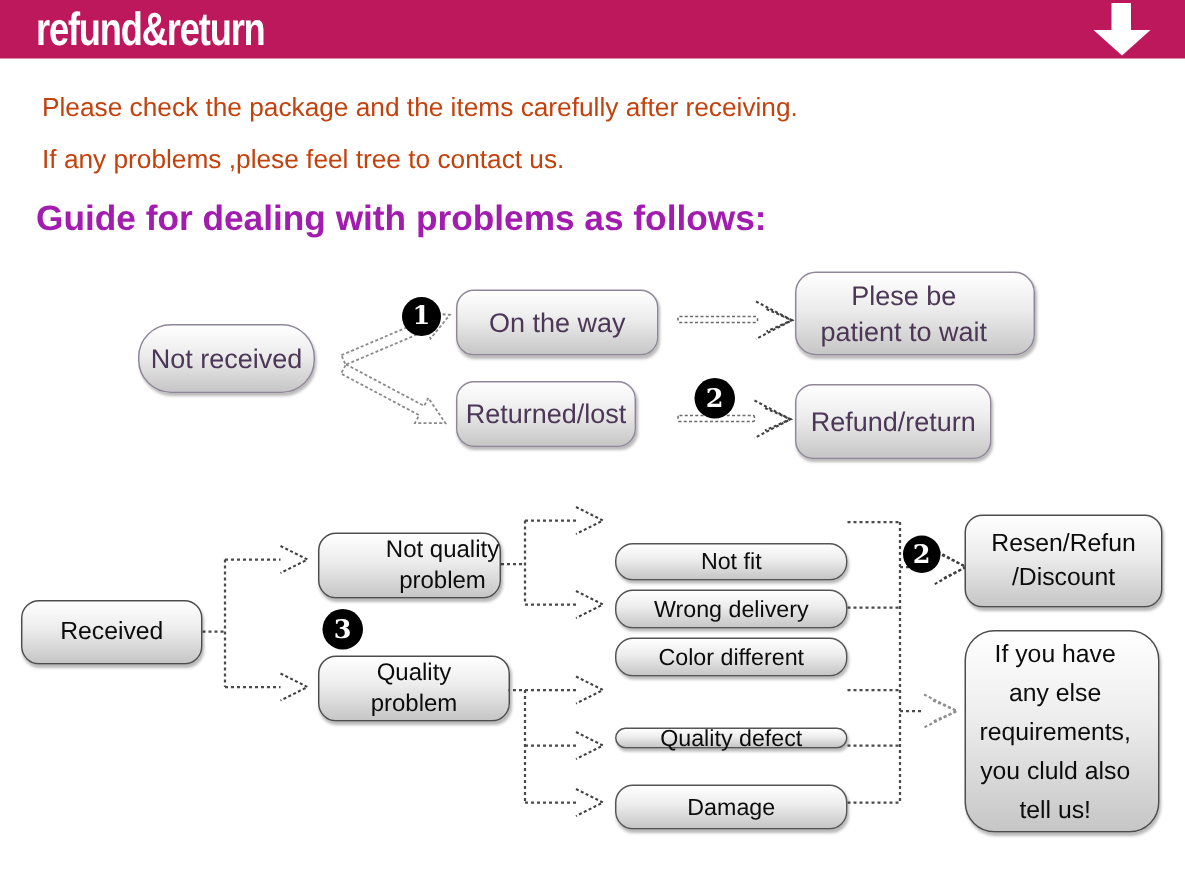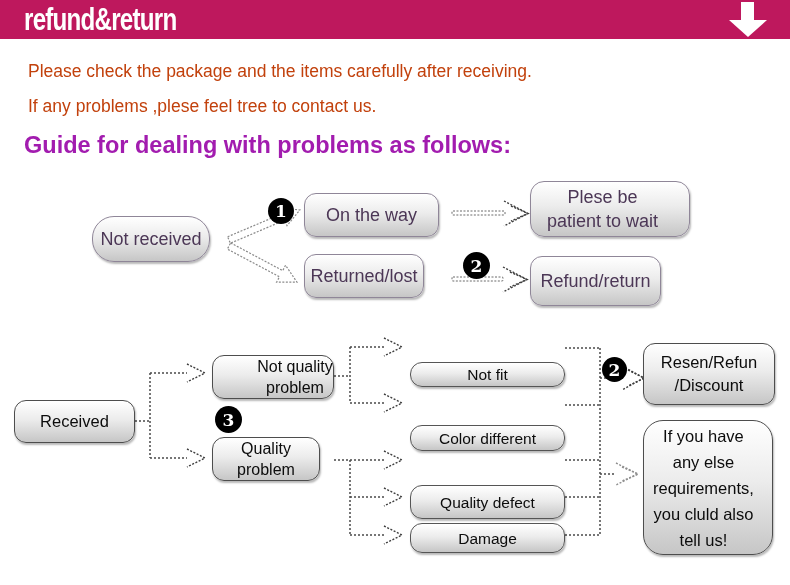--- a/index.html
+++ b/index.html
@@ -124,6 +124,7 @@
   <div class="box s2 ml" style="left:212px;top:437px;width:108px;height:44px;line-height:21px;">Quality
 problem</div>
   <div class="box s2 mid" style="left:410px;top:336px;width:155px;height:25px;margin-top:26px;">Not fit</div>
+  <div class="box s2 mid" style="left:410px;top:393px;width:155px;height:26px;">Wrong delivery</div>
   <div class="box s2 mid" style="left:410px;top:425px;width:155px;height:26px;">Color different</div>
   <div class="box s2 mid" style="left:410px;top:485px;width:155px;height:34px;">Quality defect</div>
   <div class="box s2 mid" style="left:410px;top:523px;width:155px;height:30px;">Damage</div>

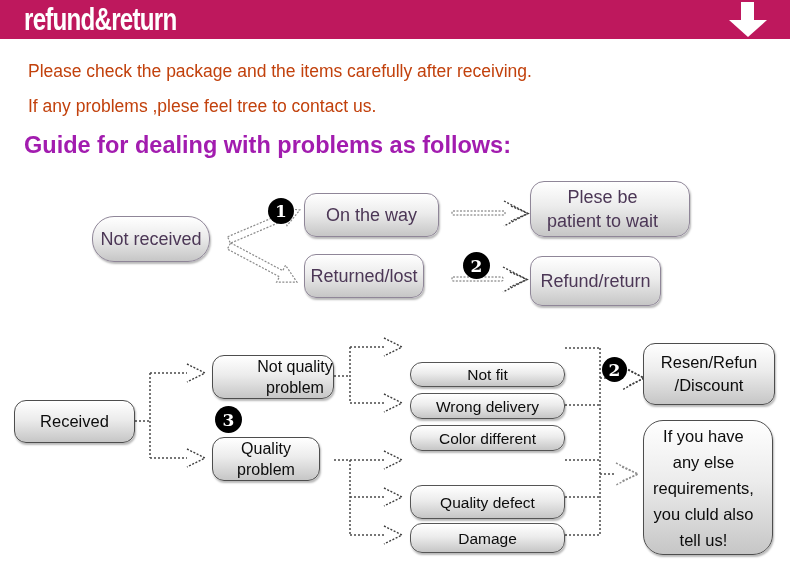--- a/index.html
+++ b/index.html
@@ -121,7 +121,7 @@
   <div class="box s2" style="left:14px;top:400px;width:121px;height:43px;font-size:16.5px;">Received</div>
   <div class="box s2 ml" style="left:212px;top:355px;width:122px;height:44px;line-height:21px;padding-left:44px;">Not quality
 problem</div>
-  <div class="box s2 ml" style="left:212px;top:437px;width:108px;height:44px;line-height:21px;">Quality
+  <div class="box s2 ml" style="left:212px;top:437px;width:128px;height:44px;line-height:21px;">Quality
 problem</div>
   <div class="box s2 mid" style="left:410px;top:336px;width:155px;height:25px;margin-top:26px;">Not fit</div>
   <div class="box s2 mid" style="left:410px;top:393px;width:155px;height:26px;">Wrong delivery</div>

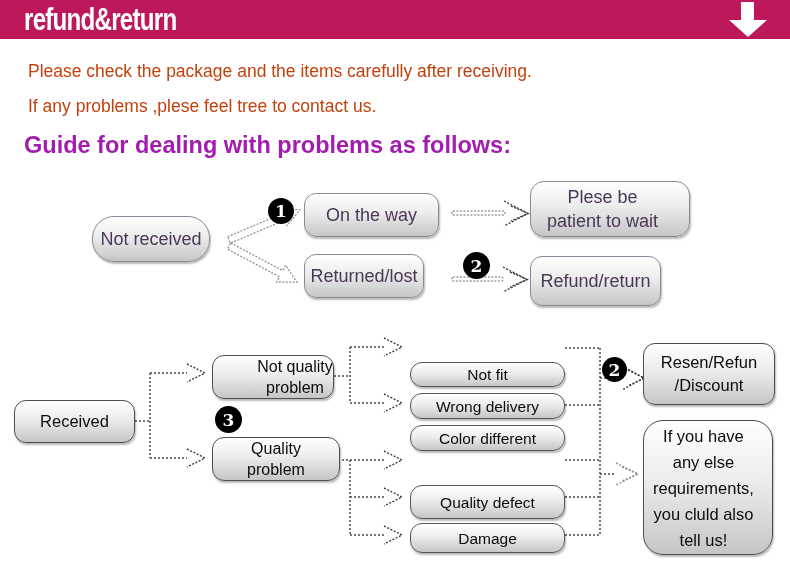--- a/index.html
+++ b/index.html
@@ -126,7 +126,7 @@
   <div class="box s2 mid" style="left:410px;top:336px;width:155px;height:25px;margin-top:26px;">Not fit</div>
   <div class="box s2 mid" style="left:410px;top:393px;width:155px;height:26px;">Wrong delivery</div>
   <div class="box s2 mid" style="left:410px;top:425px;width:155px;height:26px;">Color different</div>
-  <div class="box s2 mid" style="left:410px;top:485px;width:155px;height:34px;">Quality defect</div>
+  <div class="box s2 mid" style="left:410px;top:485px;width:155px;height:14px;">Quality defect</div>
   <div class="box s2 mid" style="left:410px;top:523px;width:155px;height:30px;">Damage</div>
   <div class="box s2 ml" style="left:643px;top:343px;width:132px;height:62px;font-size:16.5px;line-height:23px;">Resen/Refun
 /Discount</div>

